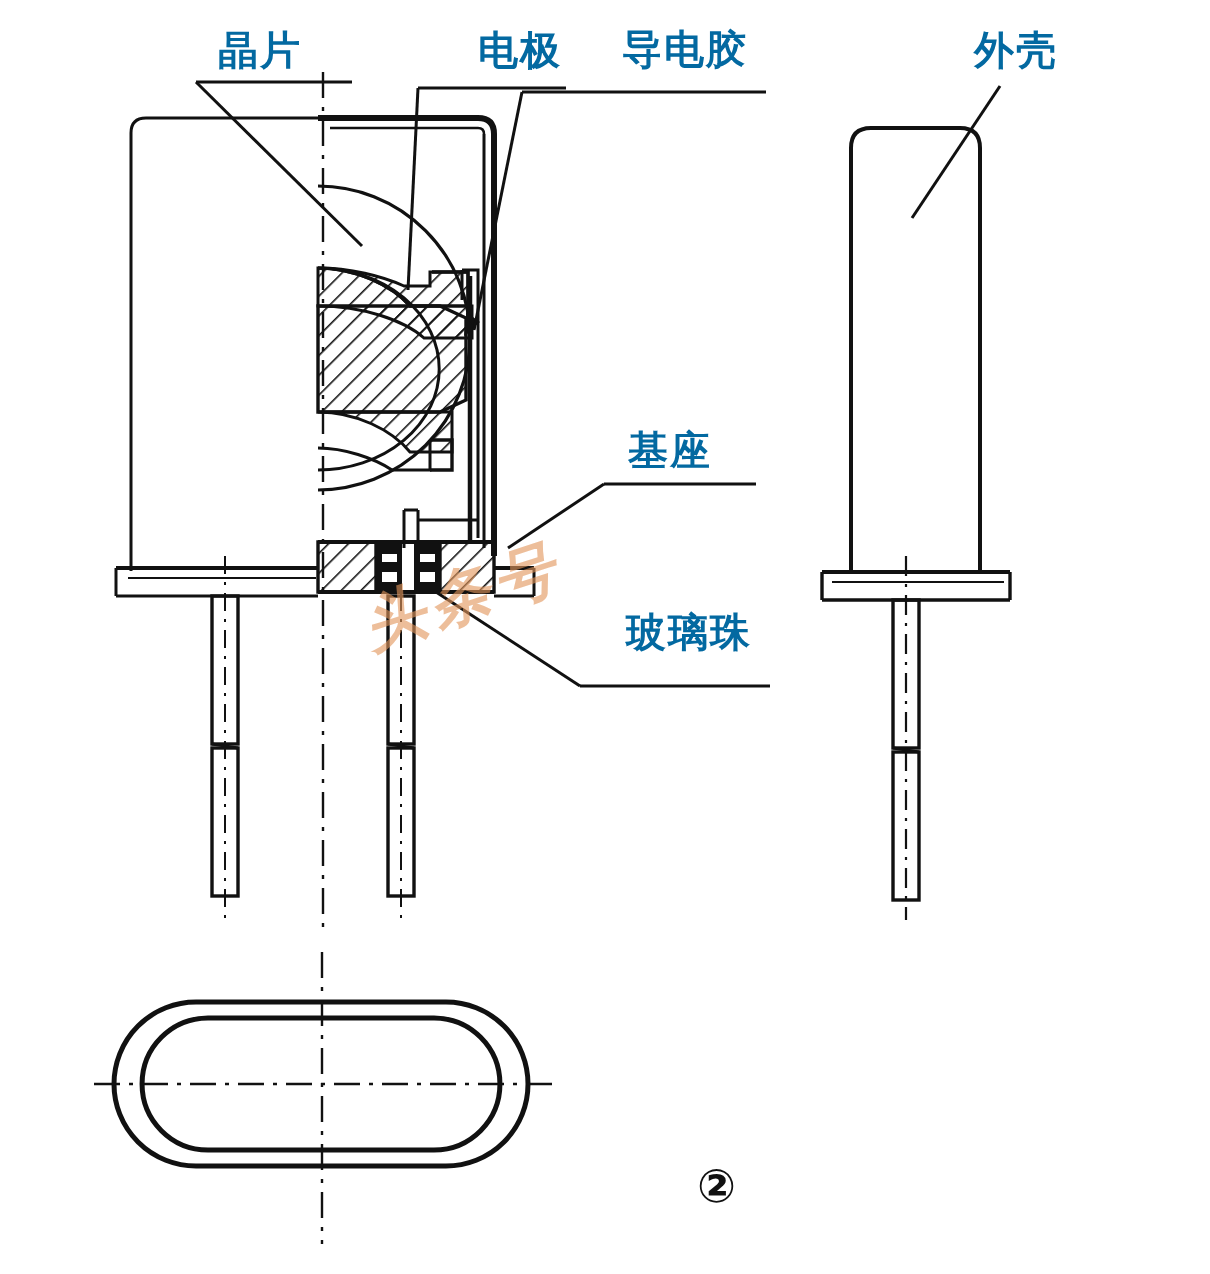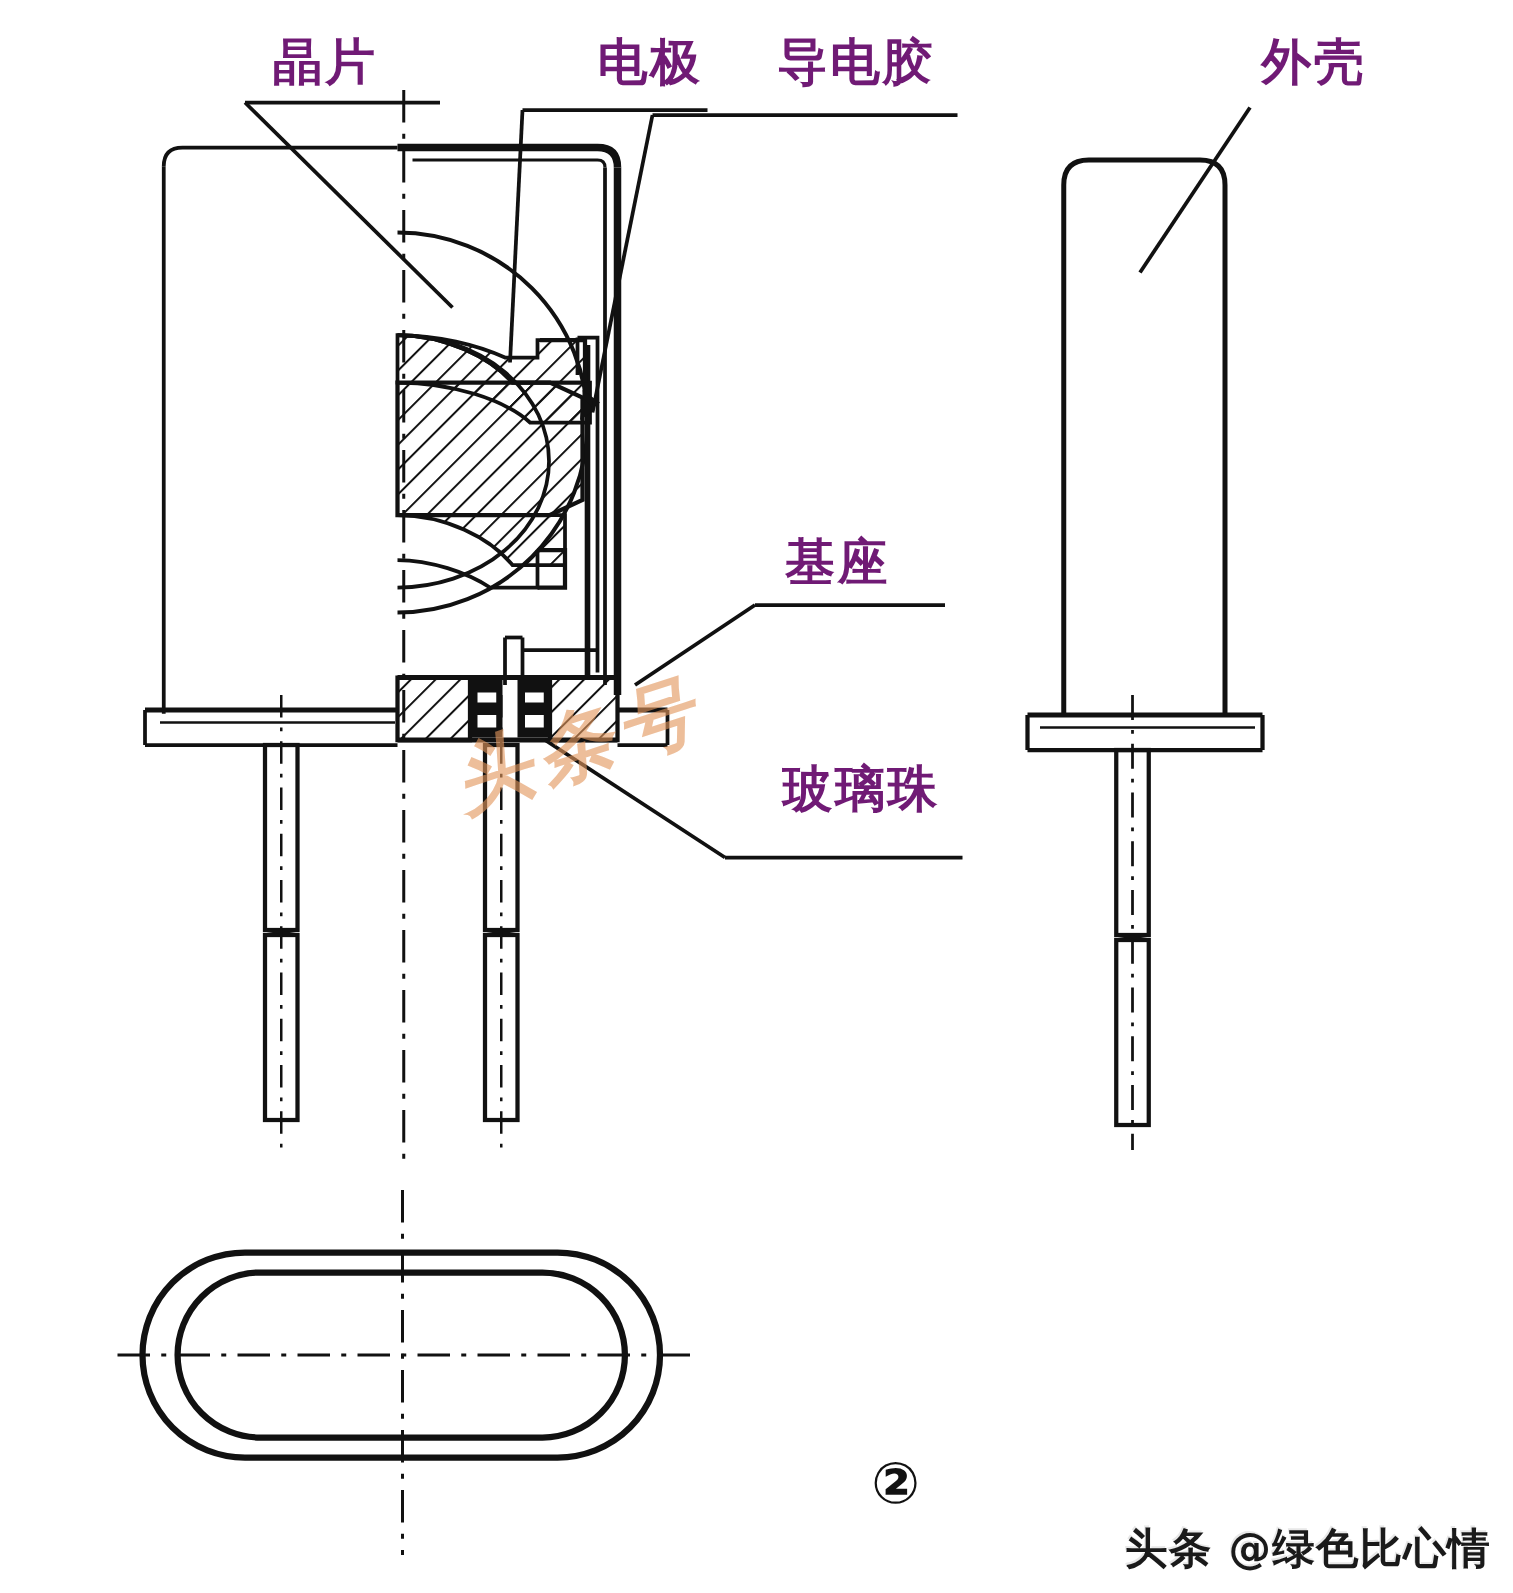--- a/index.html
+++ b/index.html
@@ -14,7 +14,7 @@
     position:absolute;
     font-family:"DejaVu Sans","Liberation Sans",sans-serif;
     font-weight:700;
-    color:#701a75;
+    color:#0369a1;
     white-space:nowrap;
     letter-spacing:2px;
     line-height:1;

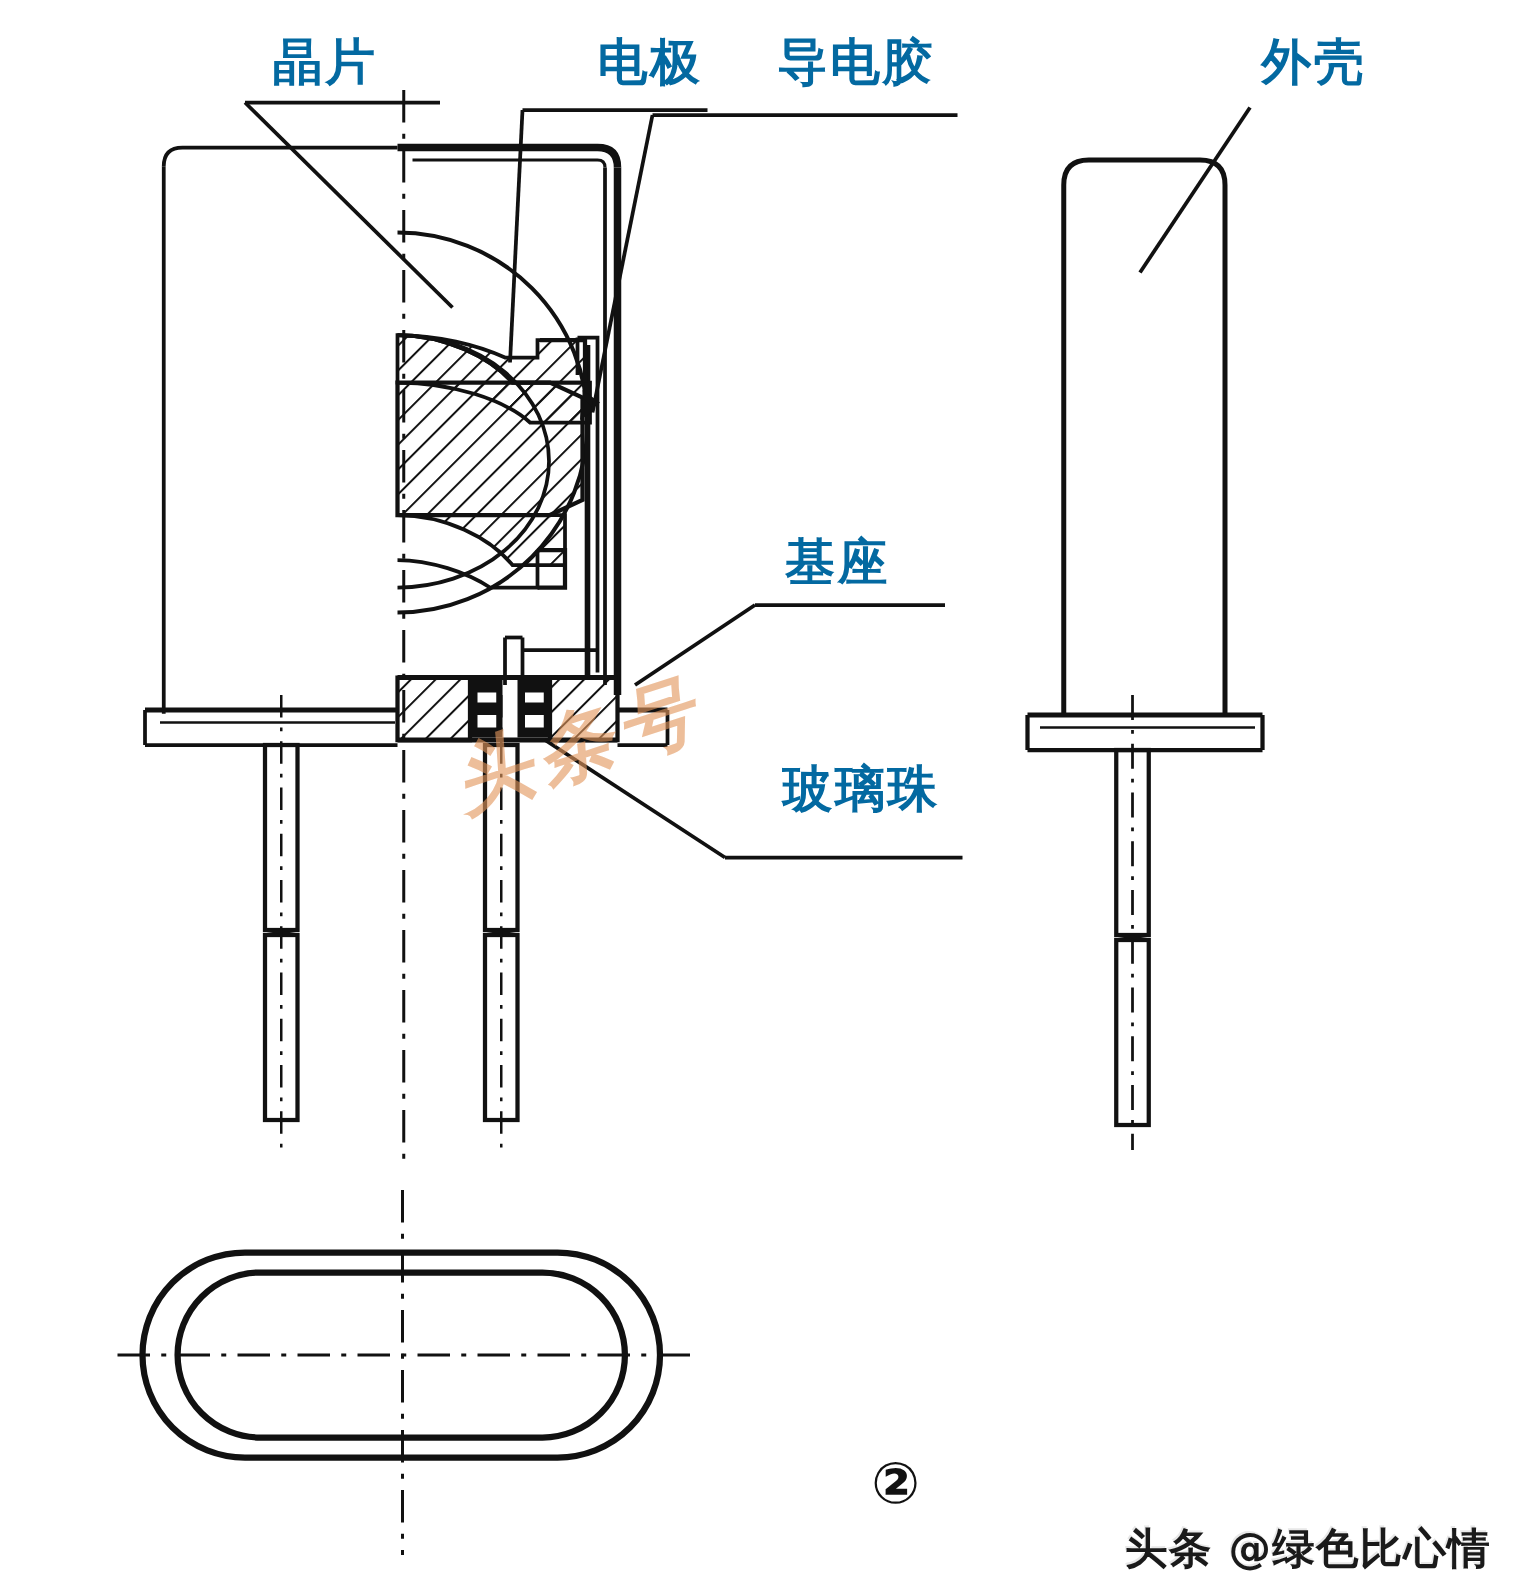--- a/index.html
+++ b/index.html
@@ -233,7 +233,7 @@
 
   <div class="lbl lbl-lg" style="left:622px;top:30px;font-family:Liberation Serif, serif;">导电胶</div>
 
-  <div class="lbl lbl-lg" style="left:1009px;top:30px;">外壳</div>
+  <div class="lbl lbl-lg" style="left:974px;top:30px;">外壳</div>
 
   <div class="lbl lbl-lg" style="left:628px;top:430px;">基座</div>
 

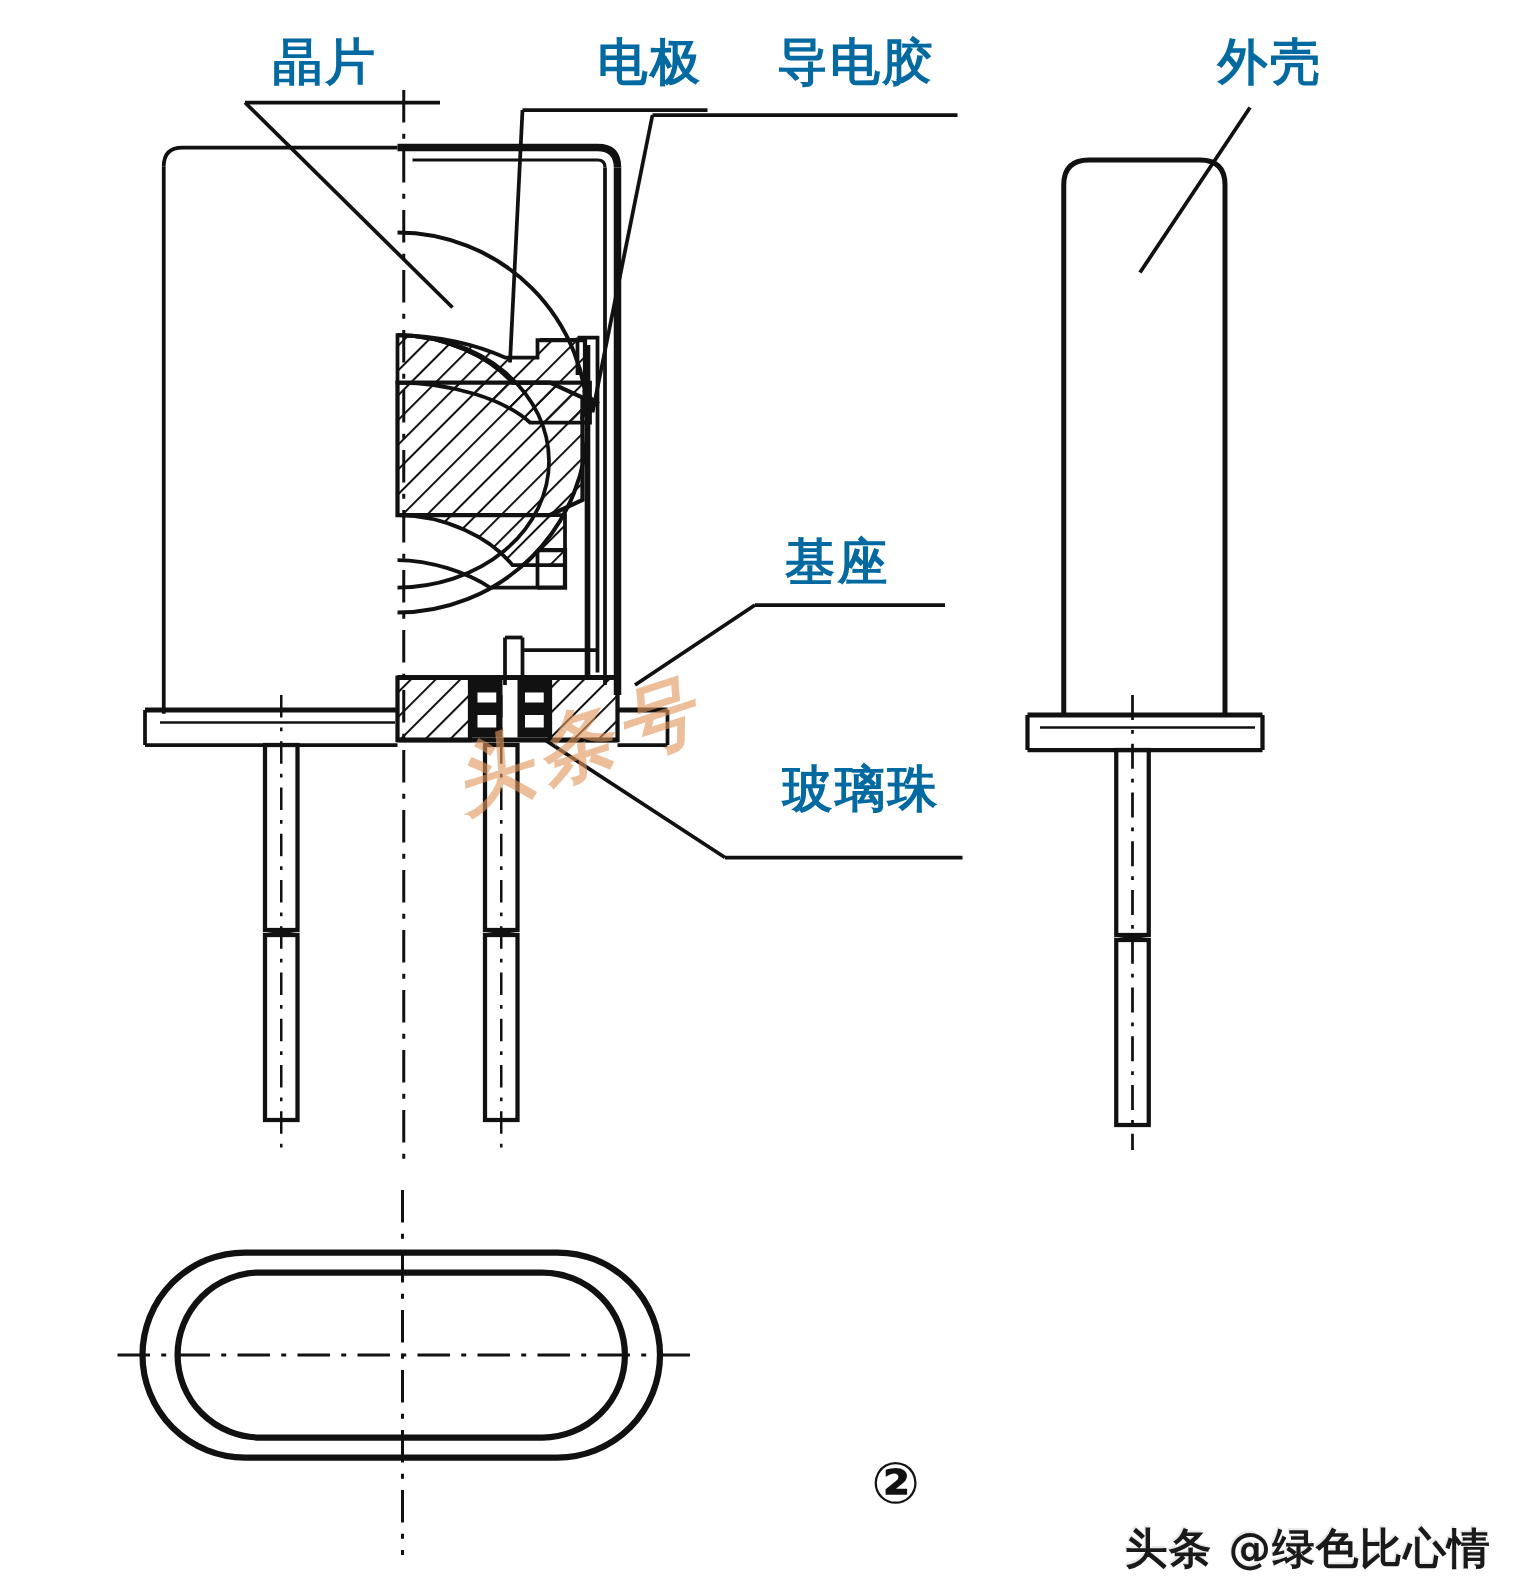--- a/index.html
+++ b/index.html
@@ -243,7 +243,6 @@
 
   <div class="wm wm-ghost" style="left:352px;top:588px;">头条号</div>
 
-  <div class="wm wm-main" style="left:900px;top:1216px;">头条 @绿色比心情</div>
 
 </div>
 

